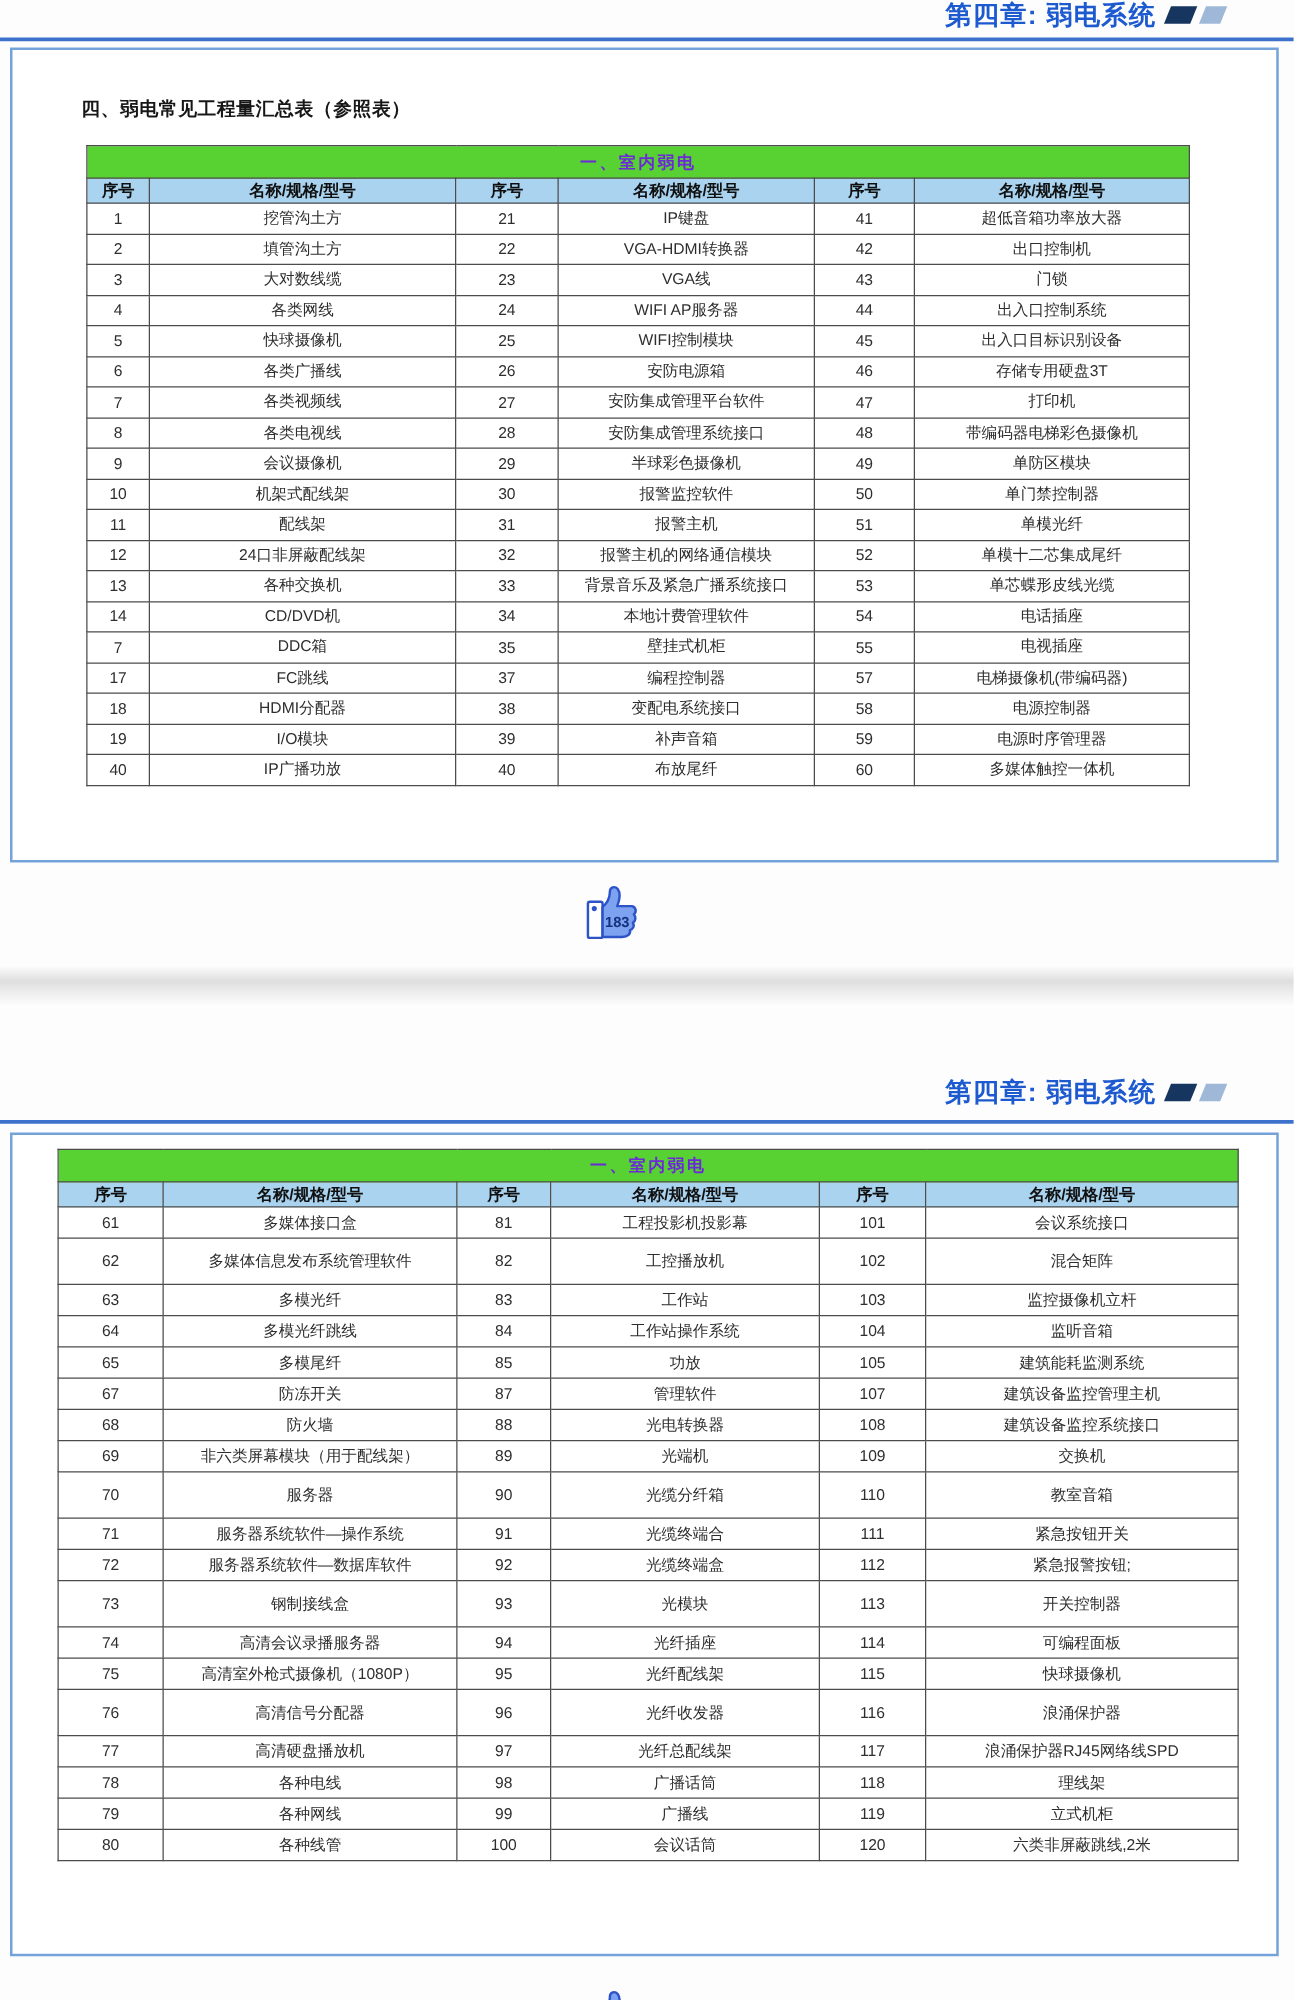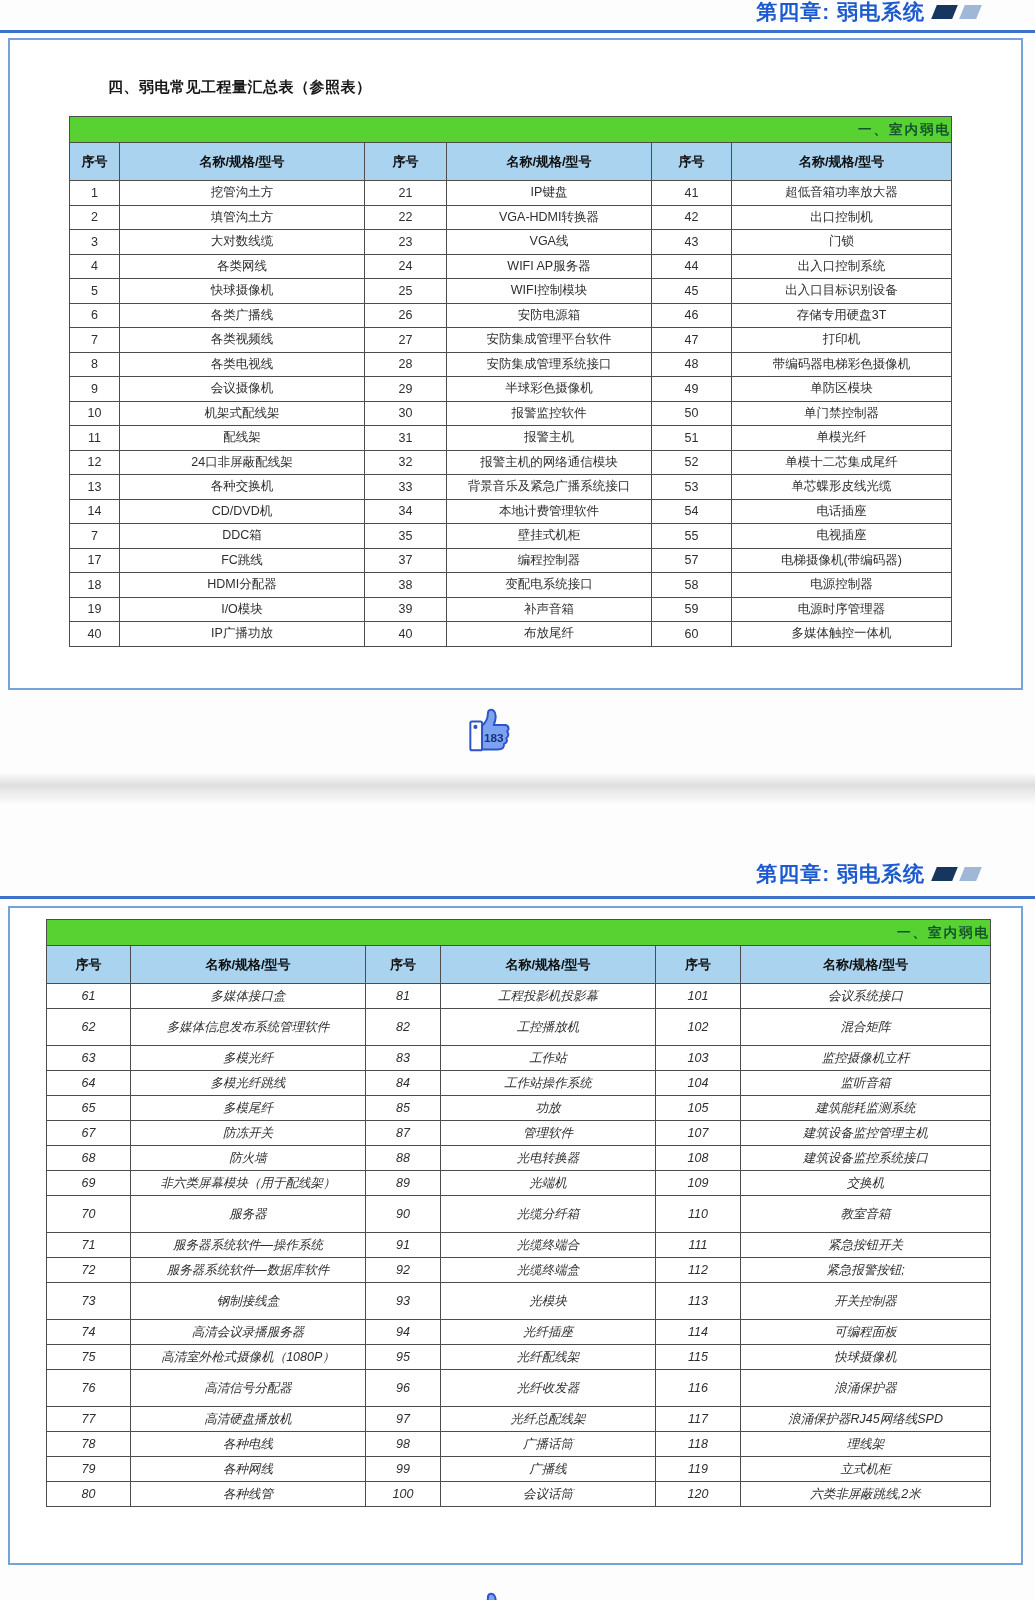--- a/index.html
+++ b/index.html
@@ -39,7 +39,6 @@
     position: absolute; top: 38px; left: 55px;
     font-size: 15px; font-weight: bold; color: #171717;
     letter-spacing: 0.5px;
-    margin-left: 43px;
   }
 
   

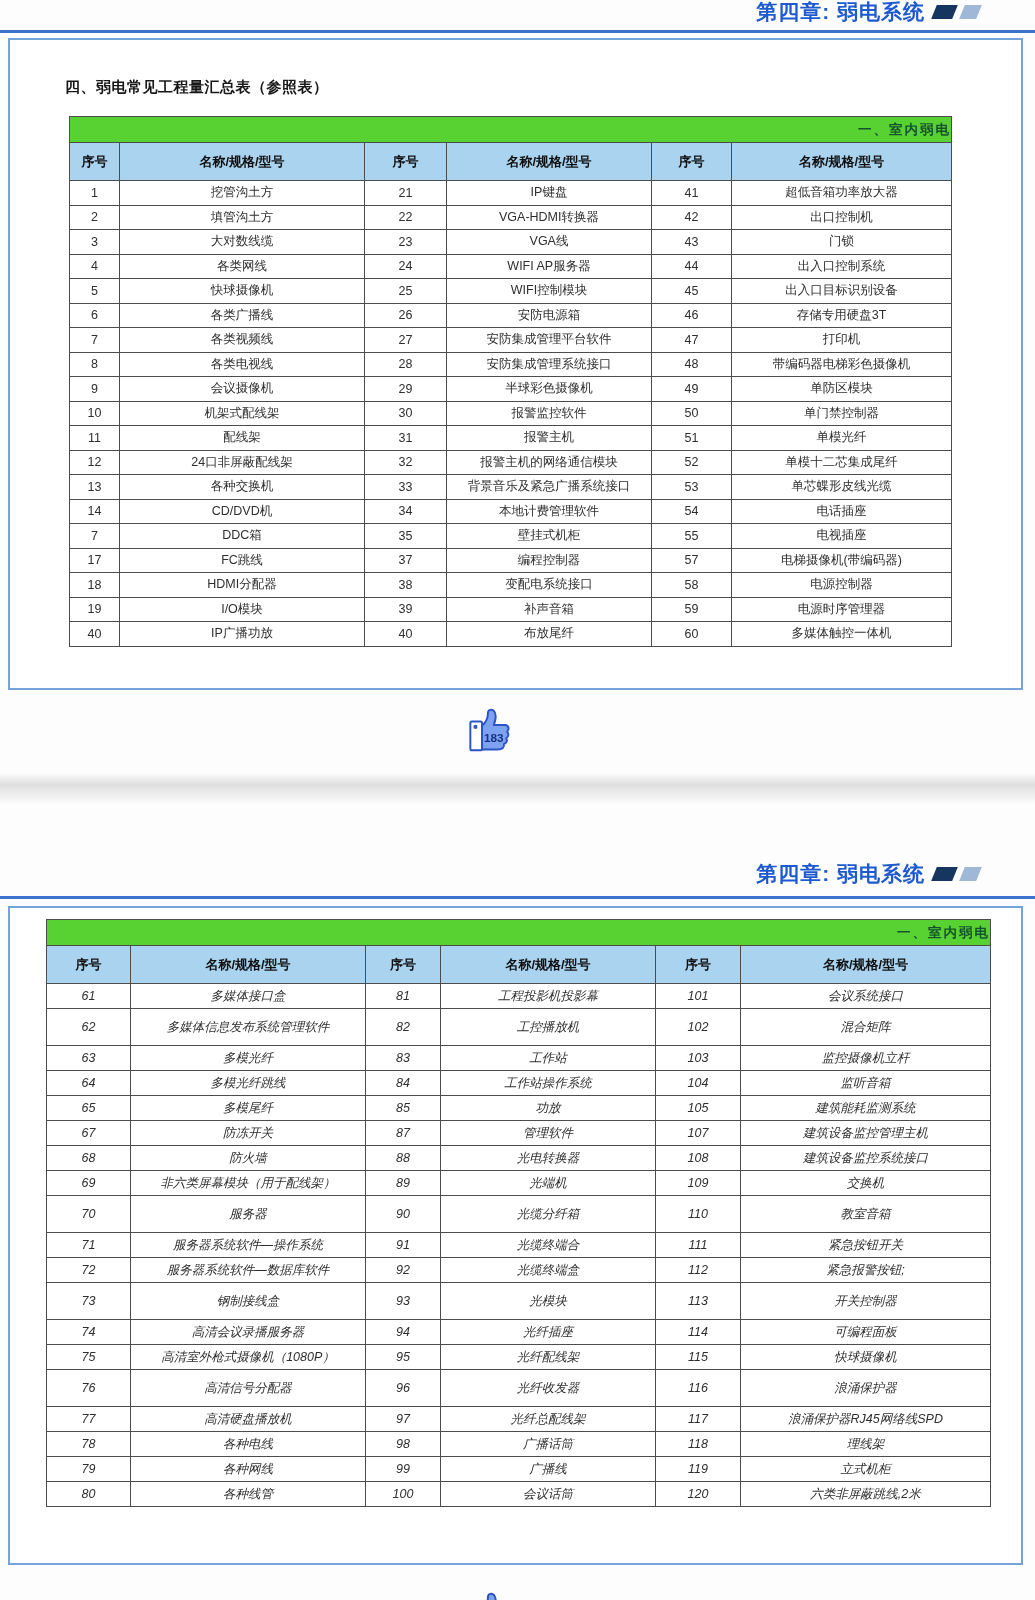--- a/index.html
+++ b/index.html
@@ -48,9 +48,9 @@
 
   table.summary td, table.summary th { border: 1px solid #4c4c4c; }
   .section-row th {
-    background: #58d233; color: #14532d;
+    background: #58d233; color: #6d28d9;
     font-size: 13.5px; font-weight: bold; letter-spacing: 2px;
-    height: 26px; text-align: right;
+    height: 26px; text-align: center;
     border: 1px solid #3a3a3a;
   }
   .colhdr-row th {

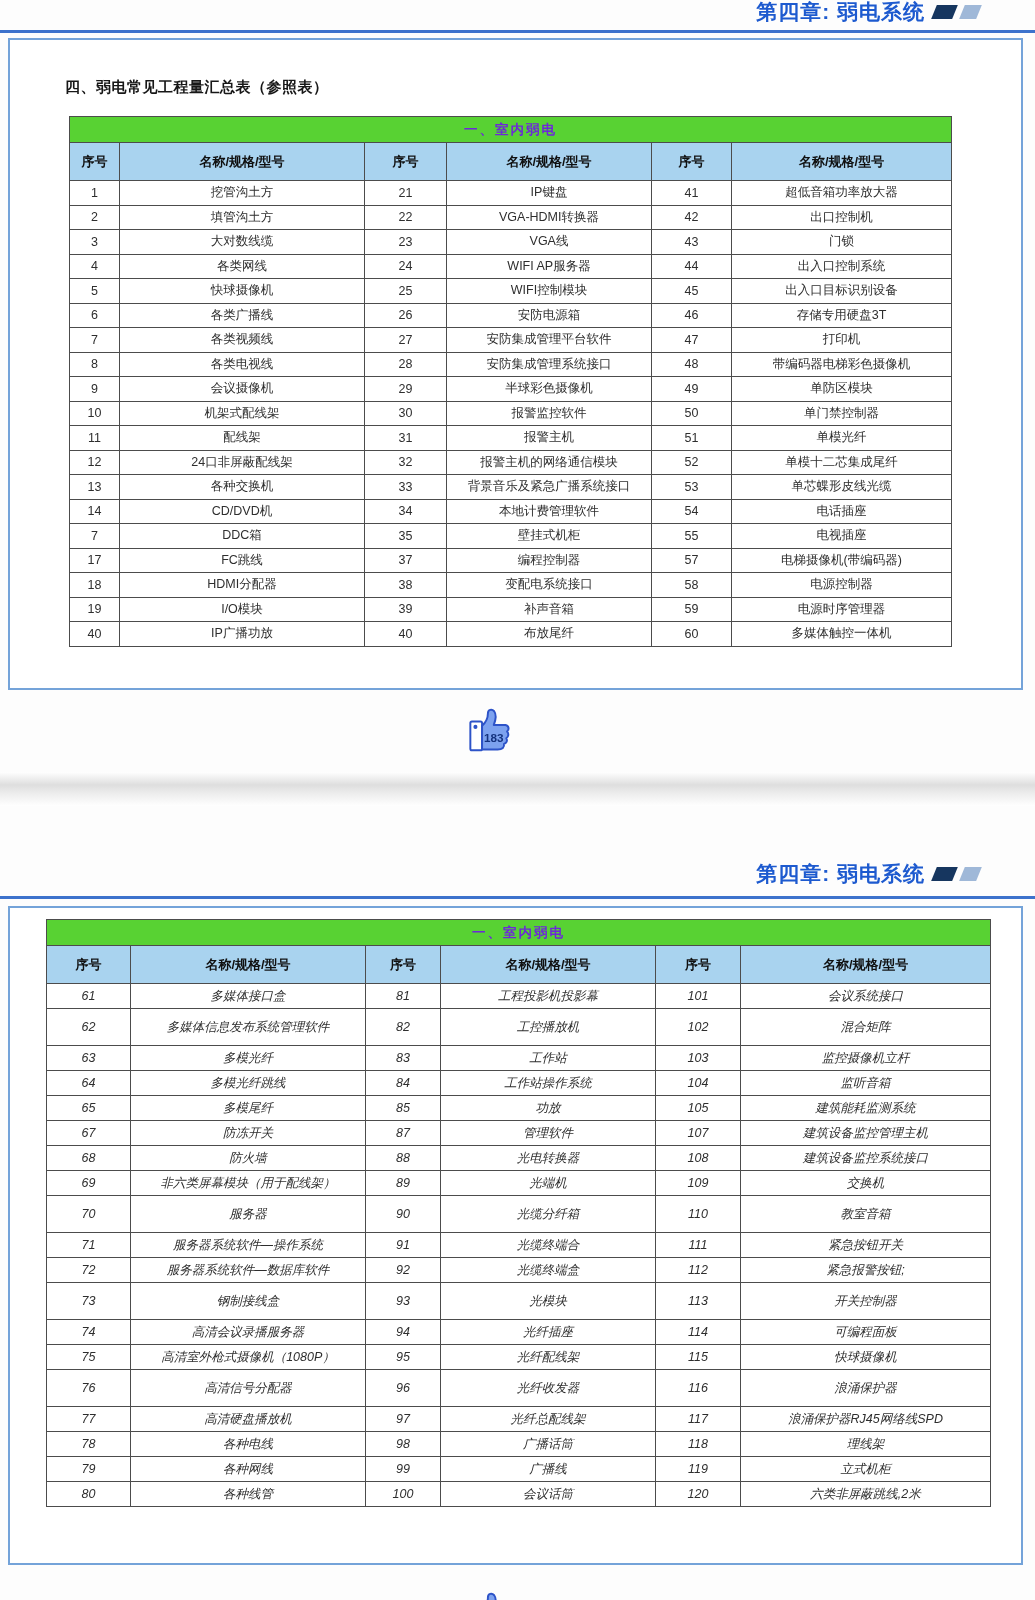--- a/index.html
+++ b/index.html
@@ -56,7 +56,7 @@
   .colhdr-row th {
     background: #a9d3ef; color: #101010;
     font-size: 13px; font-weight: bold;
-    height: 38px; 
+    height: 20px; 
   }
   table.summary td {
     font-size: 12.5px; color: #2e2e2e; text-align: center;

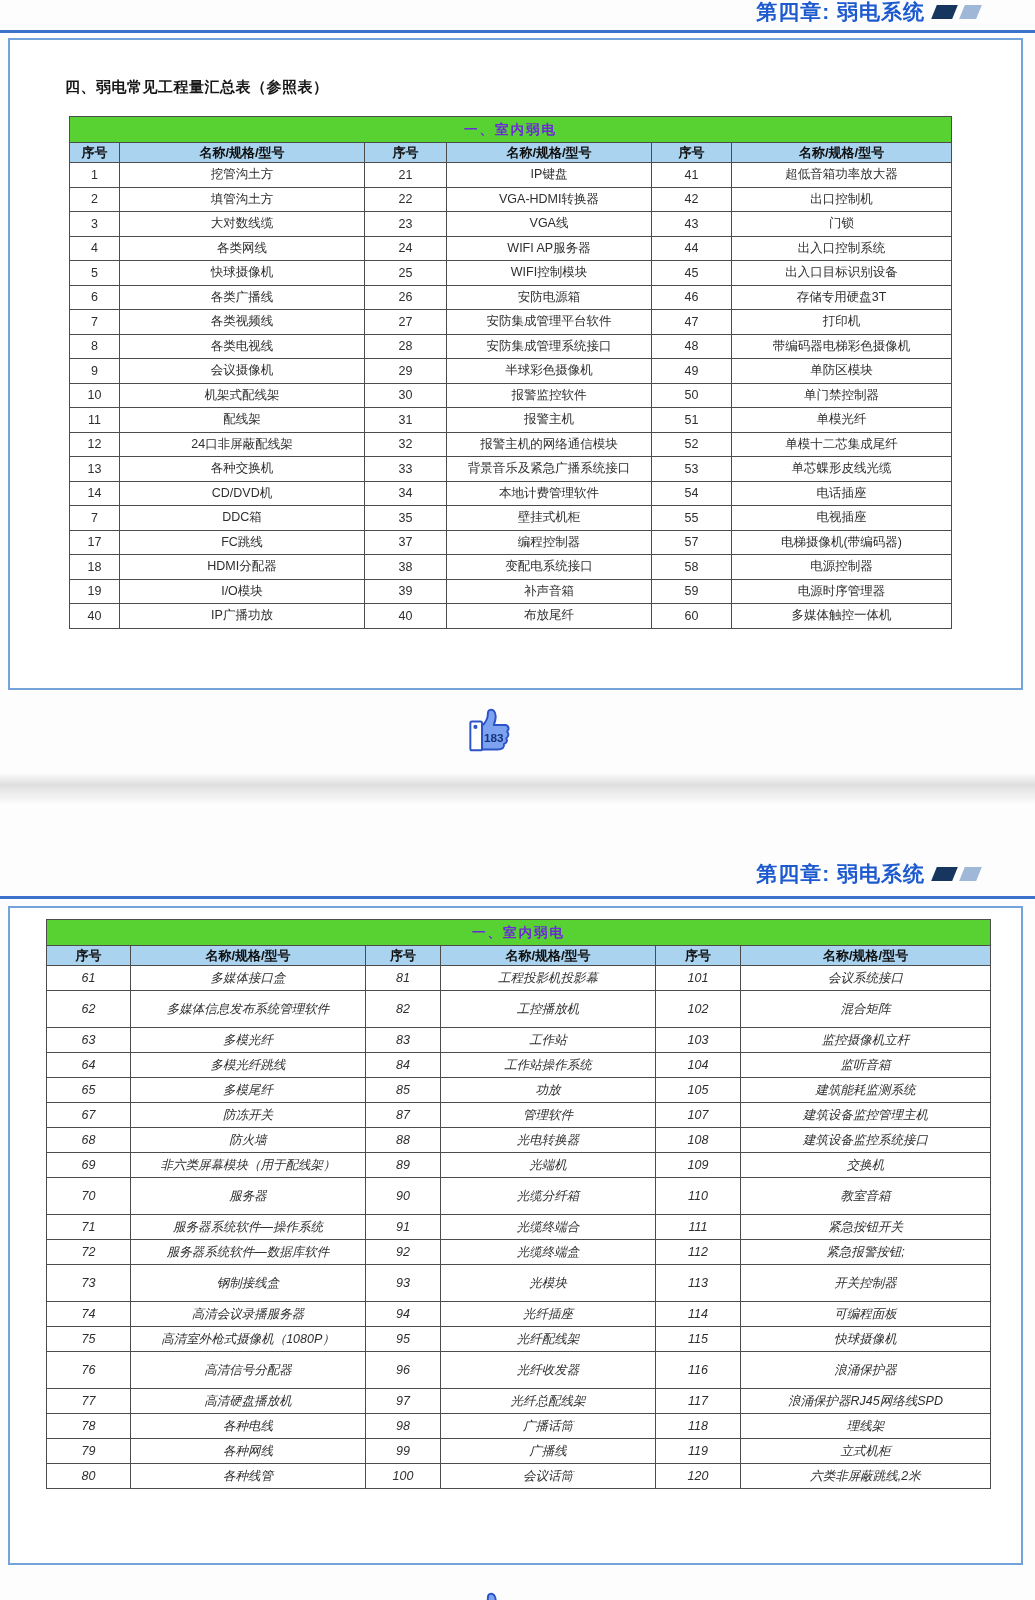--- a/index.html
+++ b/index.html
@@ -63,7 +63,7 @@
     padding: 1px 2px; background: #ffffff;
   }
   #table-1 tbody tr { height: 24.5px; }
-  #table-2 tbody tr { height: 25px; font-style: italic; }
+  #table-2 tbody tr { height: 25px; }
   #table-2 tbody tr:nth-child(2),
   #table-2 tbody tr:nth-child(9),
   #table-2 tbody tr:nth-child(12),

